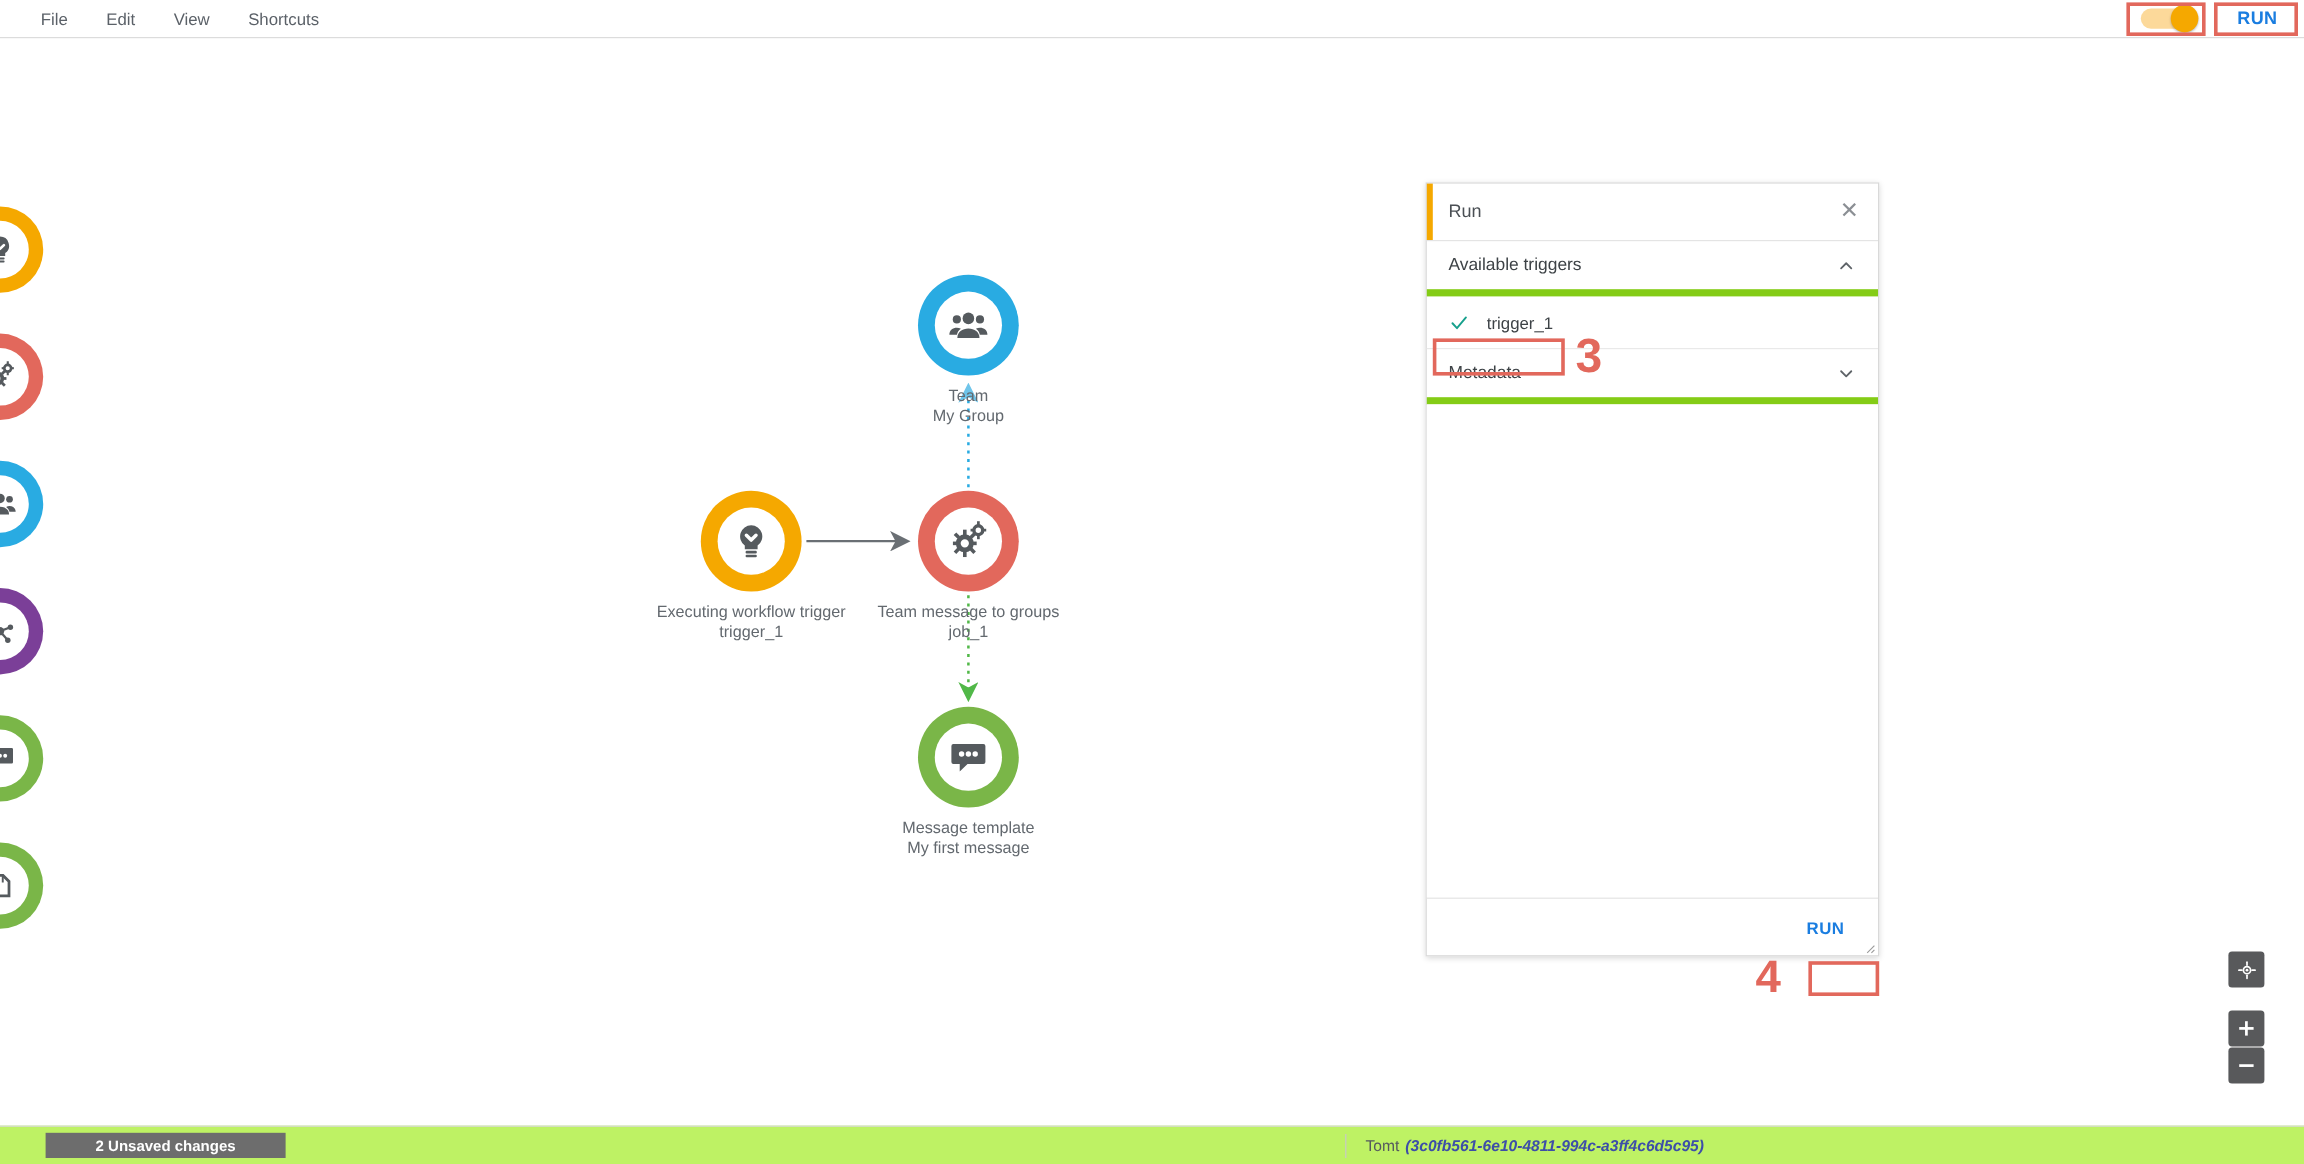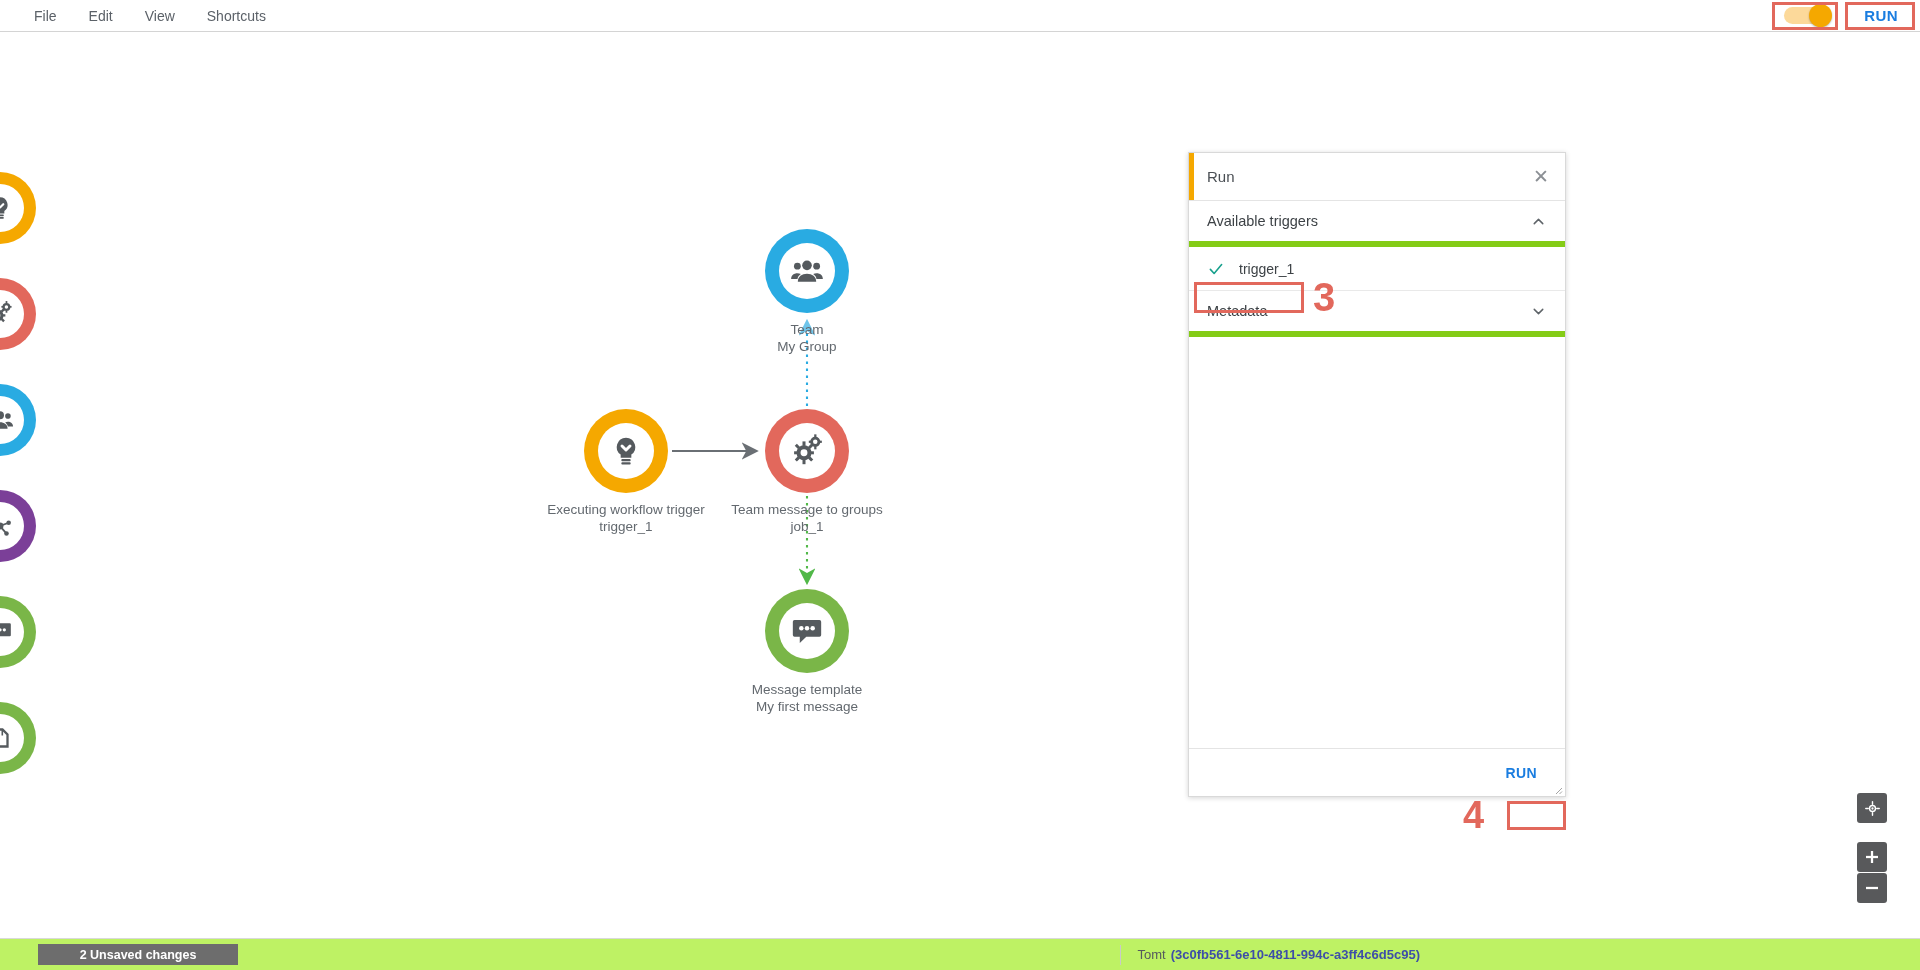--- a/index.html
+++ b/index.html
@@ -162,7 +162,7 @@
   .status-sep {
     width: 1px; height: 20px; background: #c9c9c9; margin-right: 16px;
   }
-  .status-uuid { color: #3d4ea8; font-weight: bold; margin-left: 5px; }
+  .status-uuid { color: #3d4ea8; font-weight: bold; margin-left: 5px; font-style: italic; }
 </style>
 </head>
 <body>

